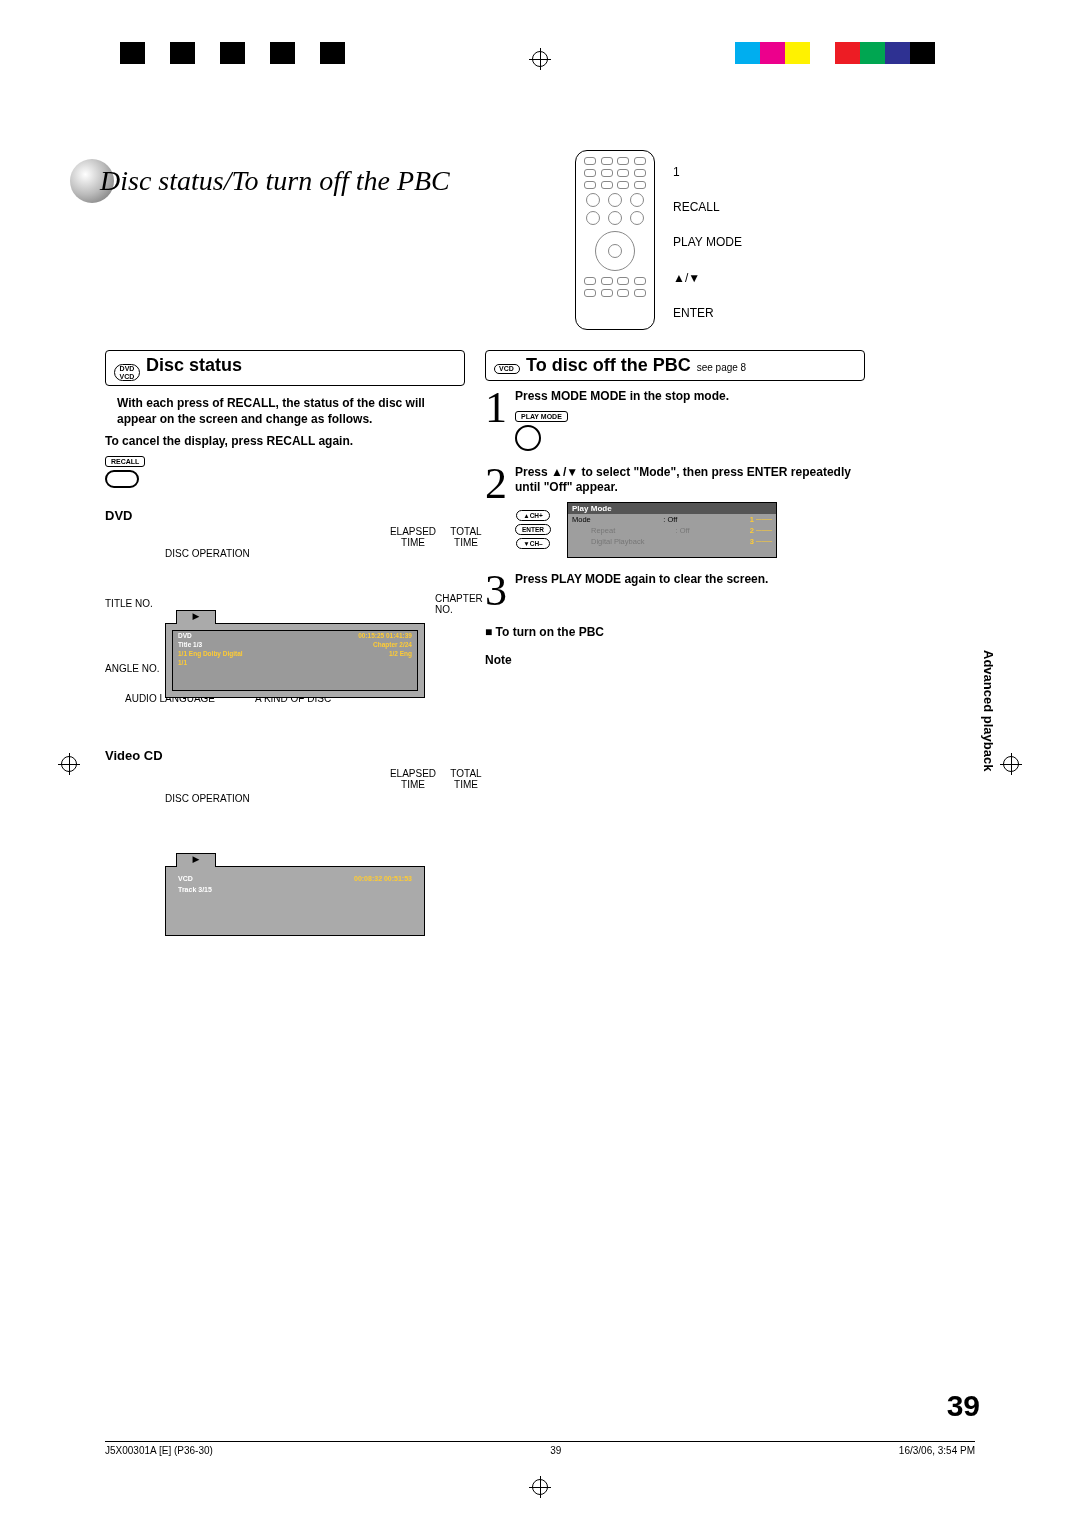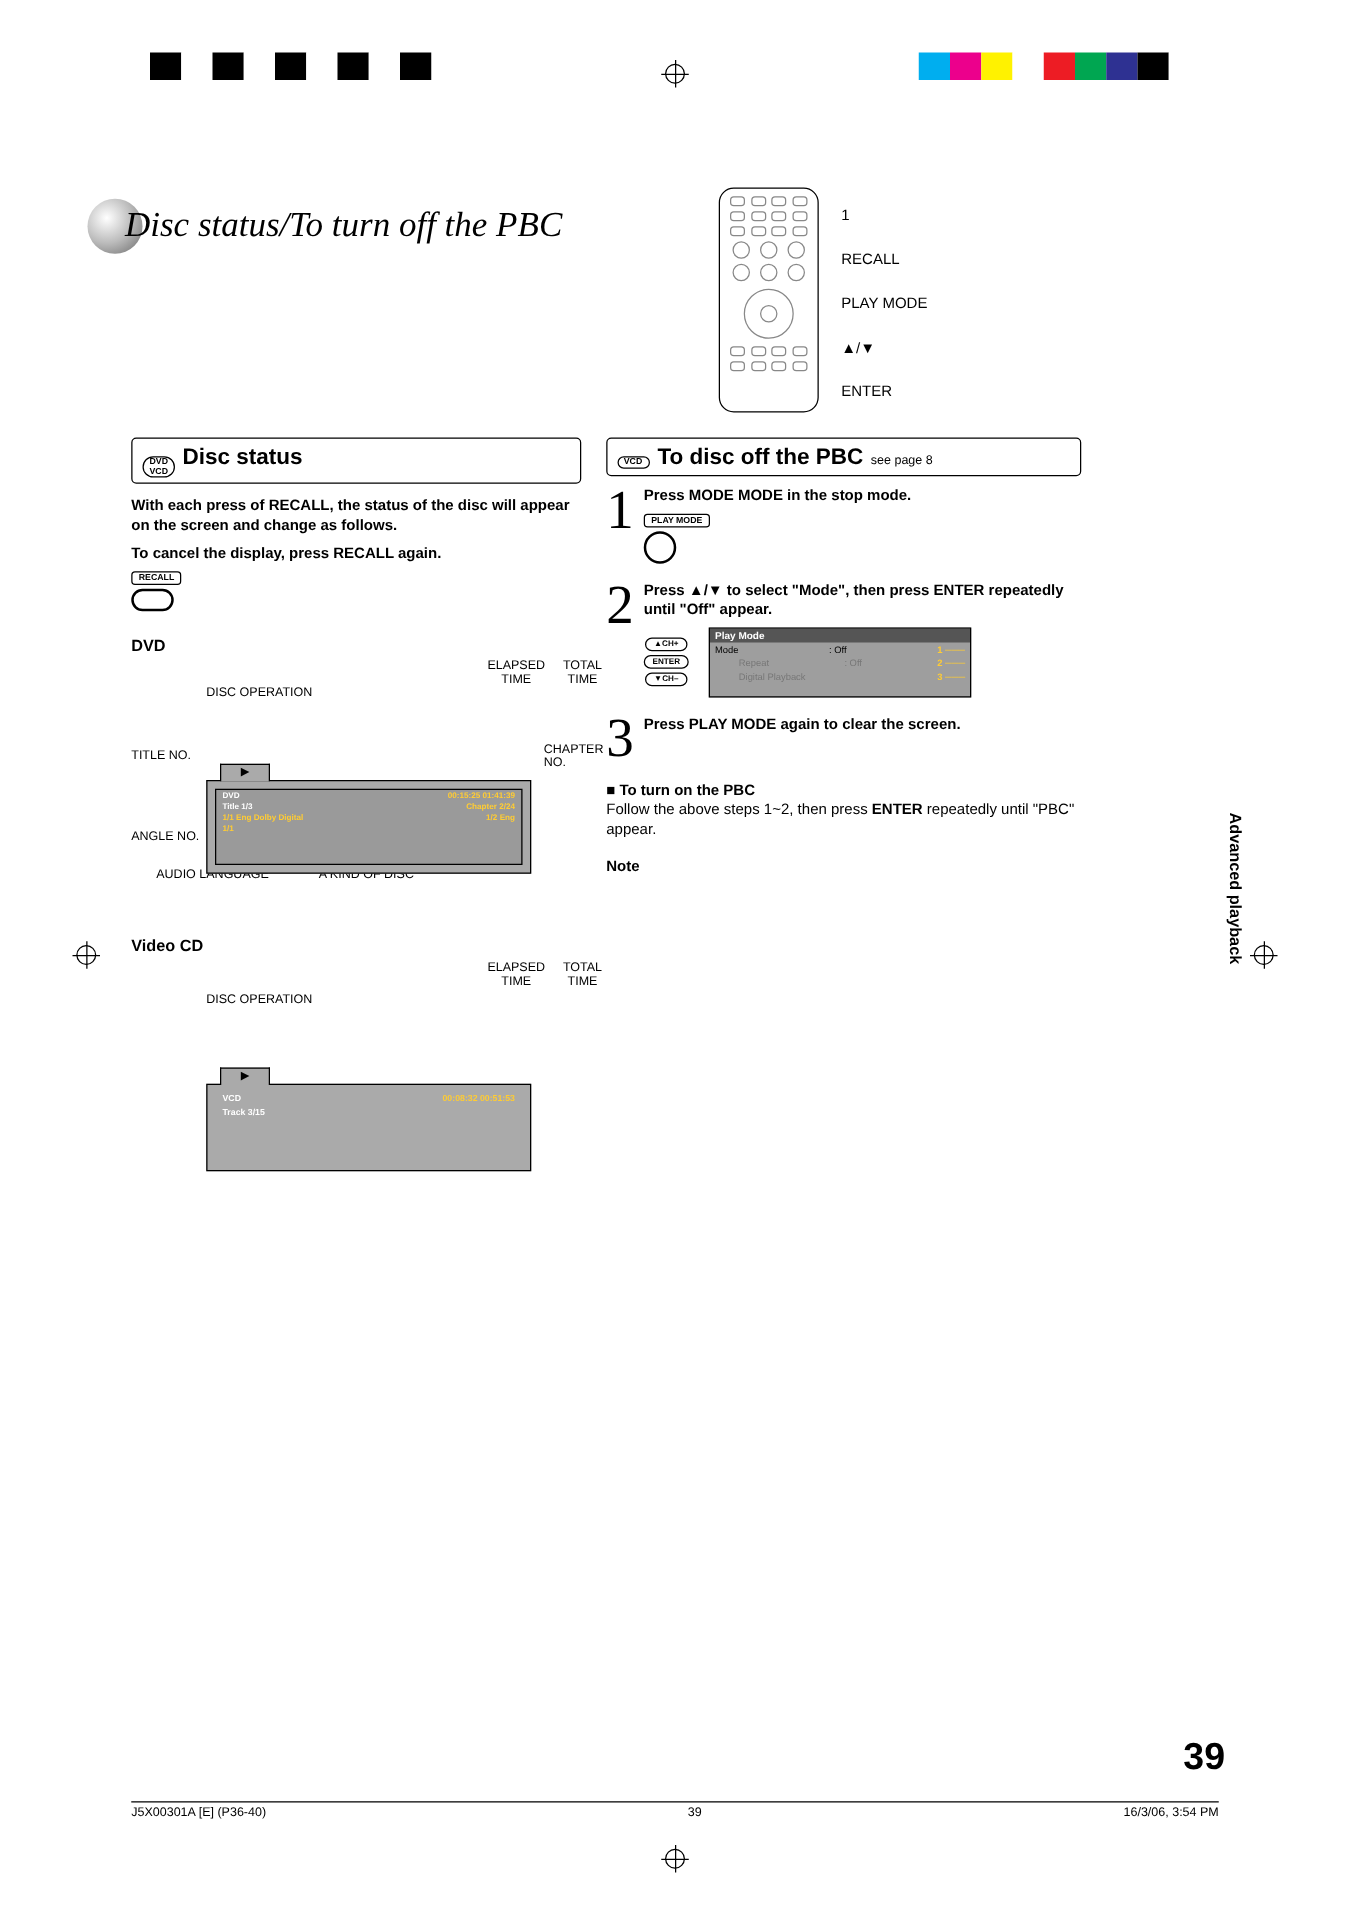--- a/index.html
+++ b/index.html
@@ -61,7 +61,7 @@
   .left-col { position:absolute; top:350px; left:105px; width:360px; }
   .right-col{ position:absolute; top:350px; left:485px; width:380px; }
 
-  .body-text { font-size:12px; font-weight:bold; line-height:1.3; margin:10px 0 6px; }
+  .body-text { font-size:12px; font-weight:bold; line-height:1.3; margin:10px 12px 6px; }
   .sub-text { font-size:12px; font-weight:bold; }
   .plain { font-weight:normal; font-size:12px; line-height:1.35; }
 

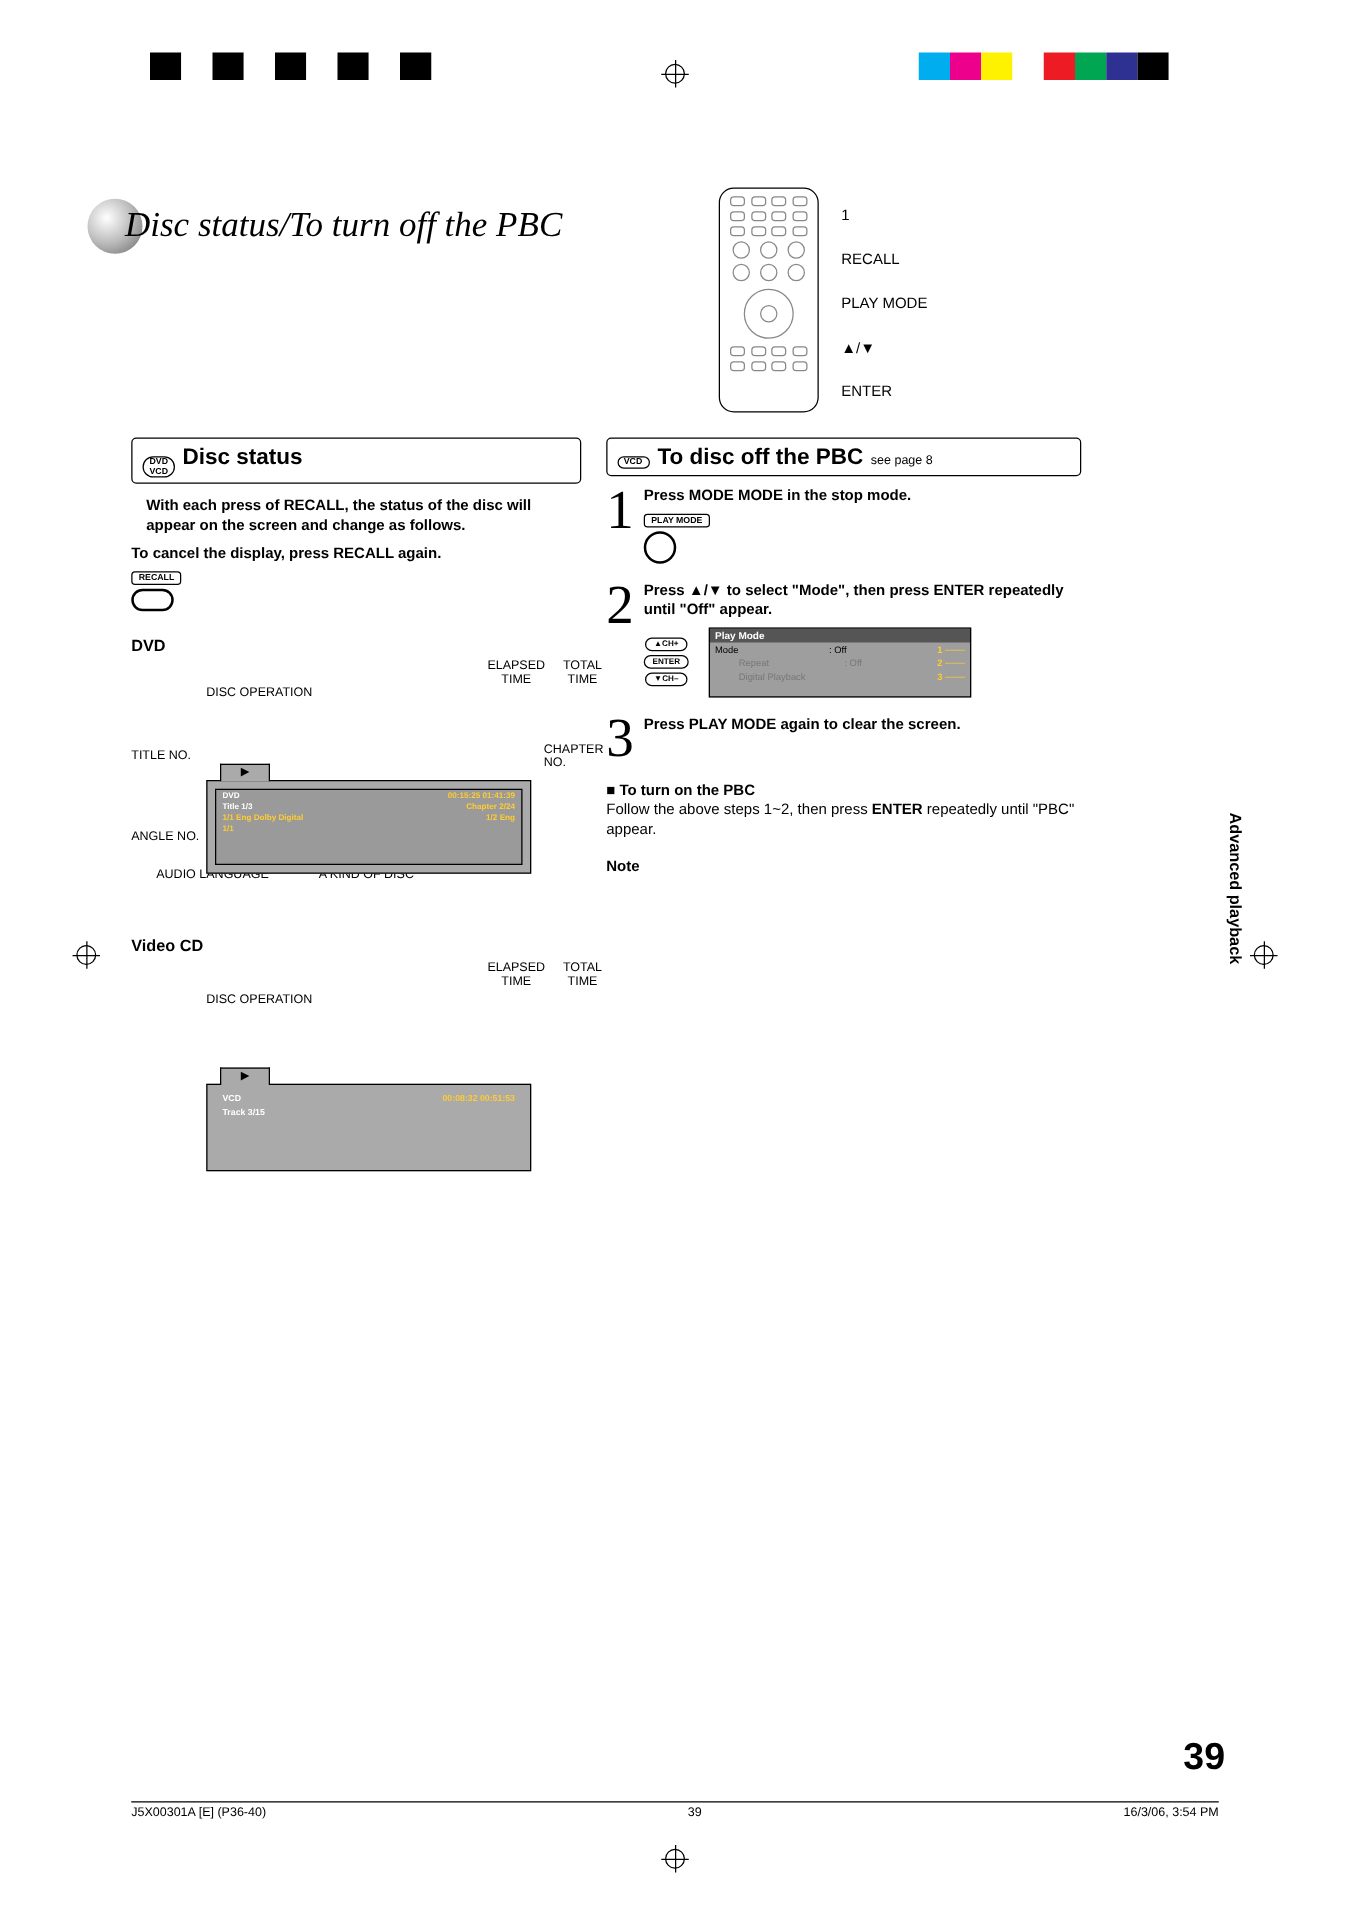--- a/index.html
+++ b/index.html
@@ -344,9 +344,6 @@
   </div>
 
   <div class="section-label">To turn on the PBC</div>
-  <div class="plain">
-    <span>Follow the above steps 1~2, then press </span><b>ENTER</b><span> repeatedly until "PBC" appear.</span>
-  </div>
 
   <div style="font-size:12px;font-weight:bold;margin-top:14px;">Note</div>
 </div>

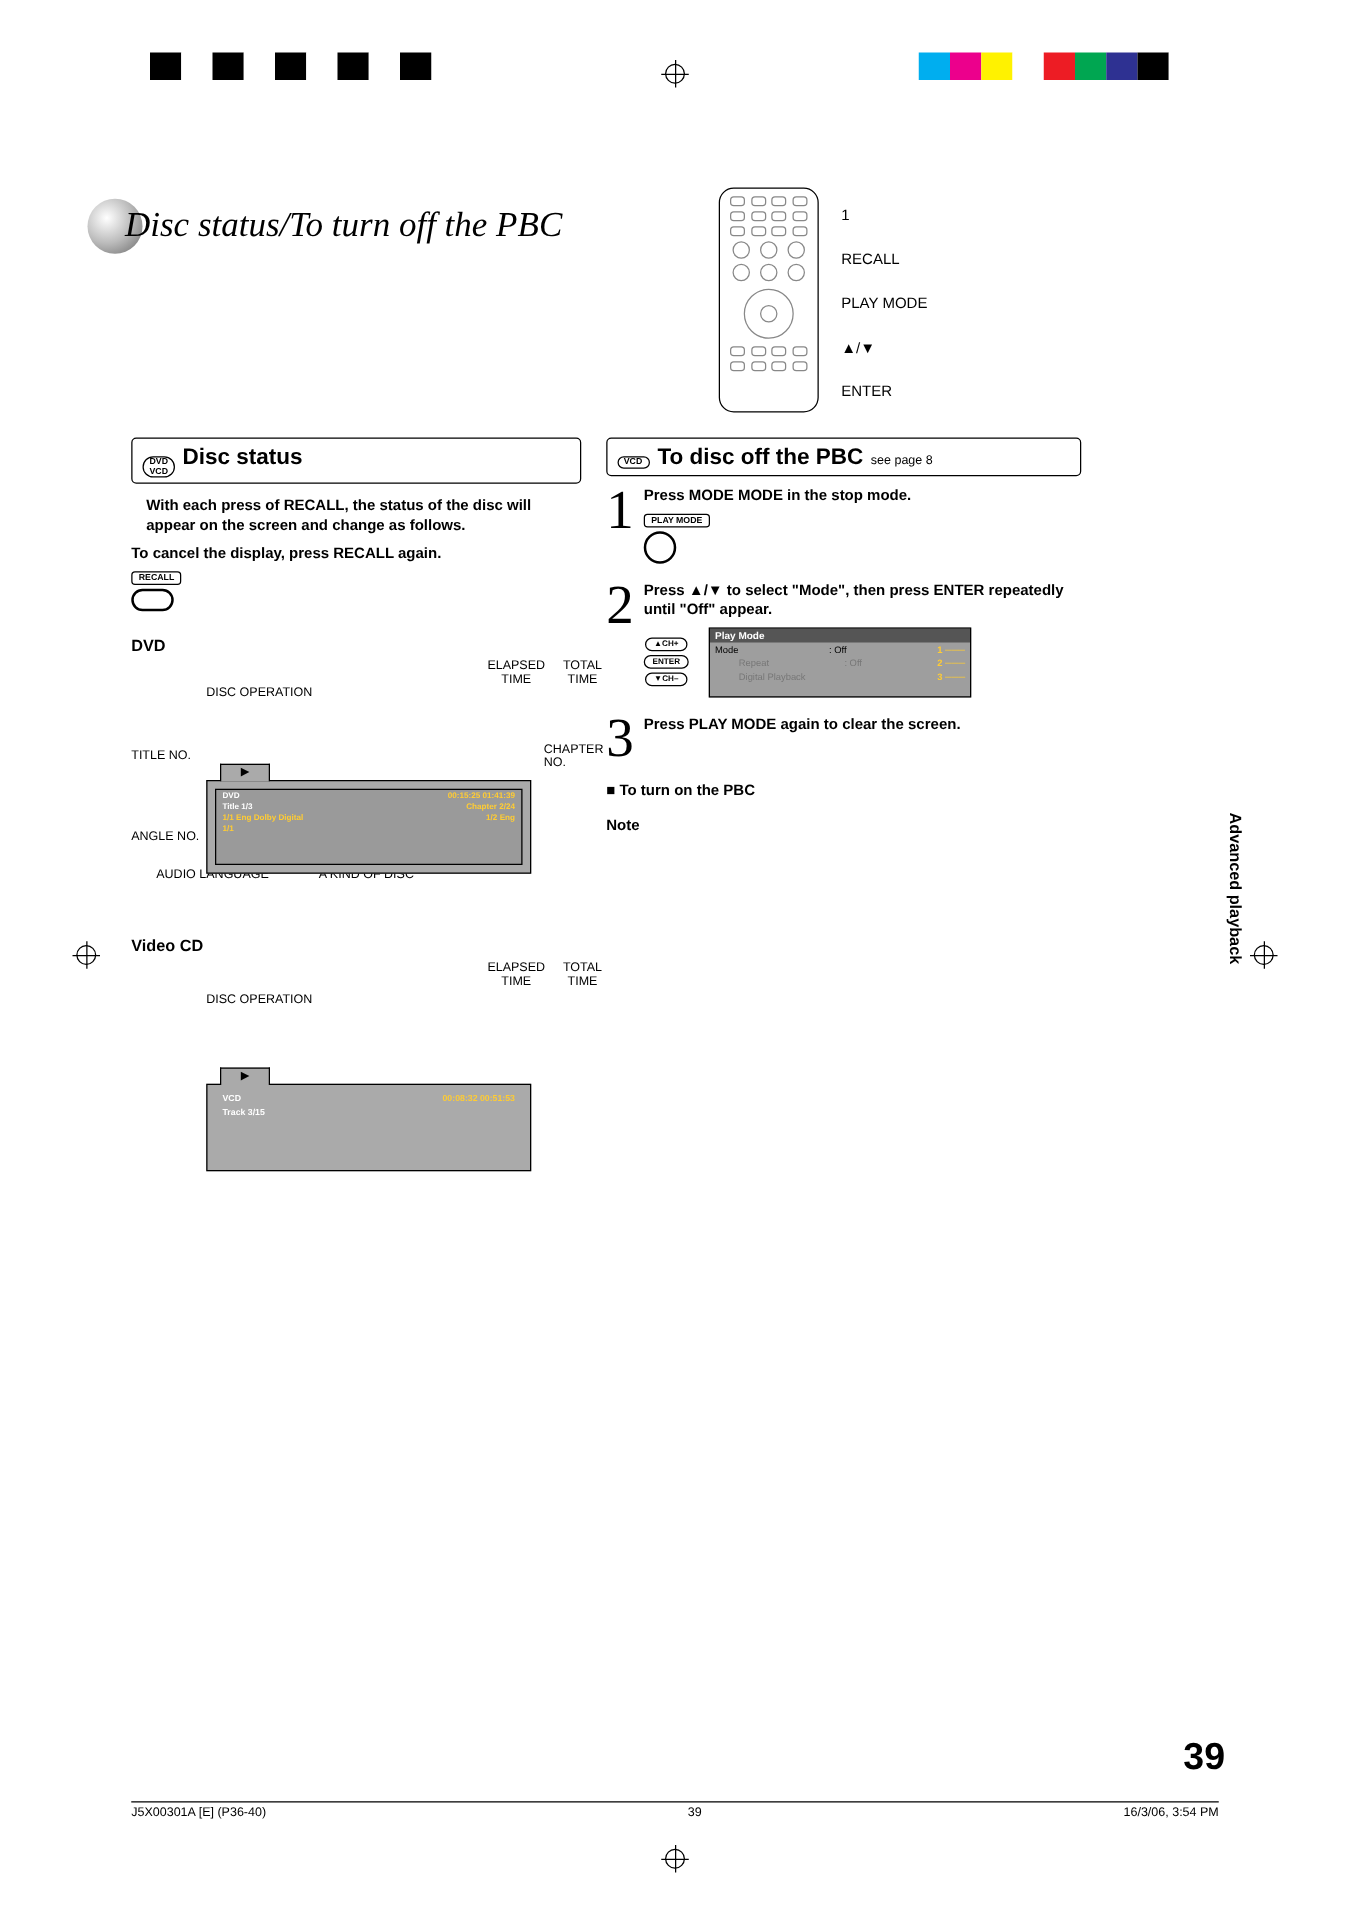--- a/index.html
+++ b/index.html
@@ -351,7 +351,7 @@
 <div class="sidebar-text">Advanced playback</div>
 <div class="page-number">39</div>
 <div class="footer">
-  <span>J5X00301A [E] (P36-40)</span>
+  <span>J5X00301A [E] (P36-30)</span>
   <span>39</span>
   <span>16/3/06, 3:54 PM</span>
 </div>

